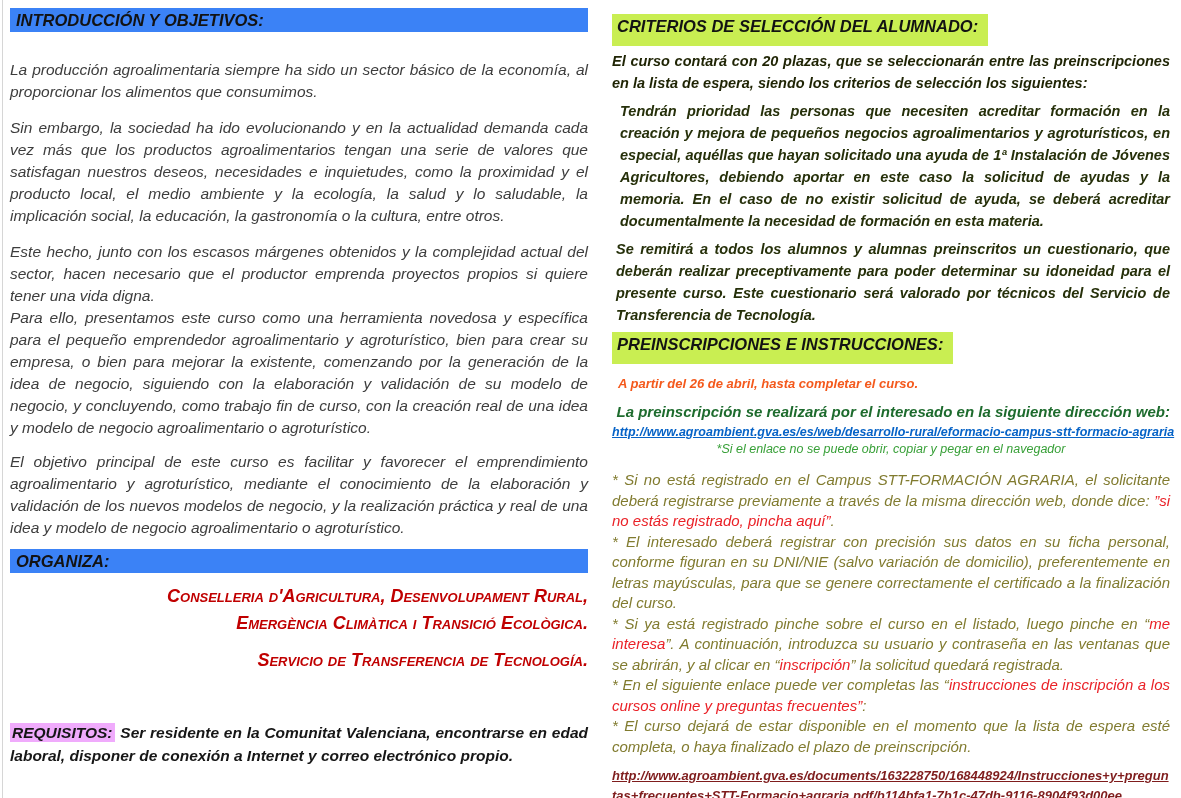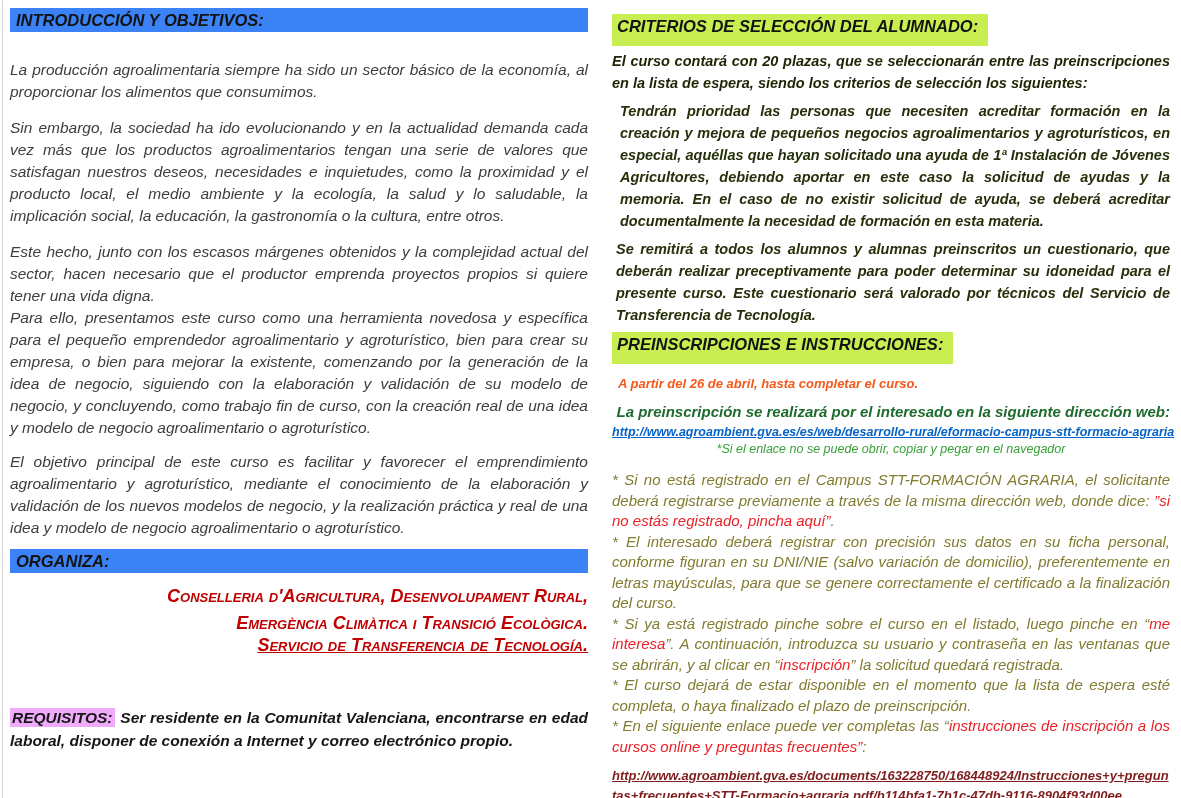--- a/index.html
+++ b/index.html
@@ -58,7 +58,7 @@
     text-align:right;
     white-space:nowrap;
   }
-  .org-1{margin-top:12px;} .org-2{margin-top:5px;} .org-3{text-decoration:underline;}
+  .org-1{margin-top:12px;} .org-2{margin-top:5px;} .org-3{margin-top:15px;}
 
   .requisitos{
     margin-top:50px;

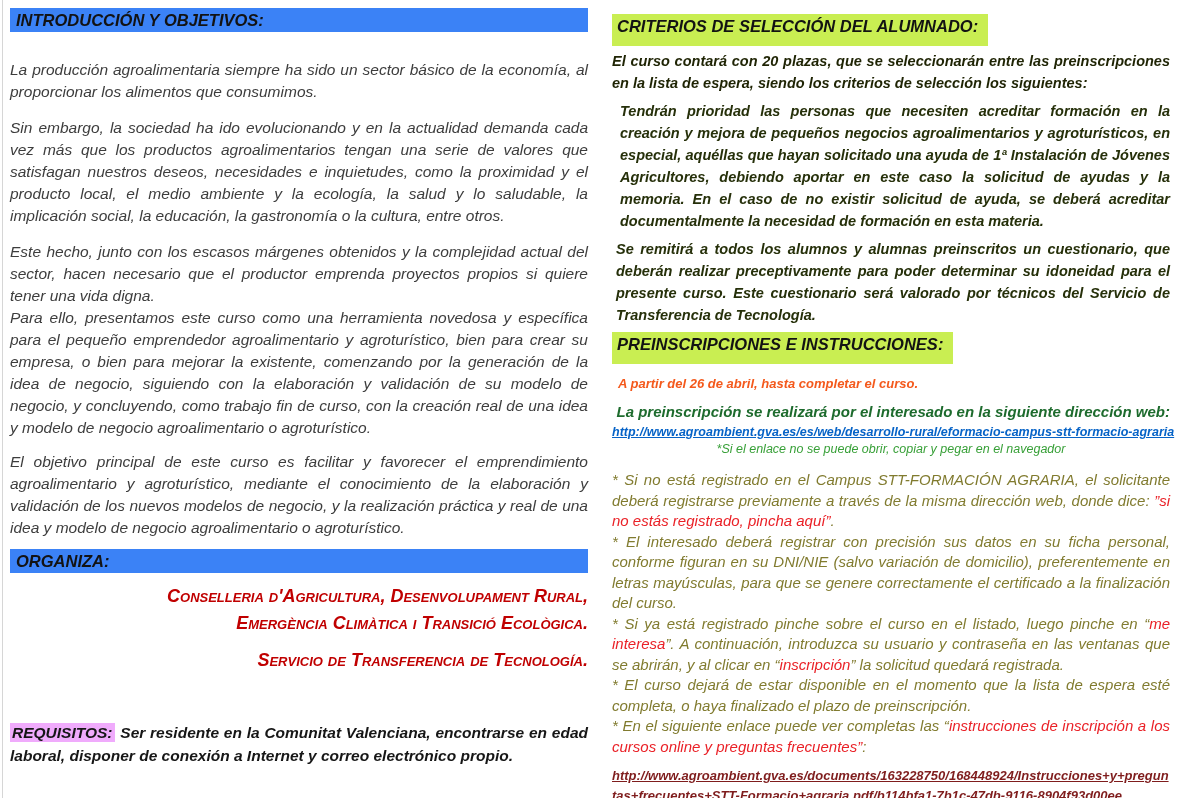--- a/index.html
+++ b/index.html
@@ -180,8 +180,8 @@
     <p><span>* Si no está registrado en el Campus STT-FORMACIÓN AGRARIA, el solicitante deberá registrarse previamente a través de la misma dirección web, donde dice: </span><span class="seg-red">”si no estás registrado, pincha aquí”</span><span>.</span></p>
     <p>* El interesado deberá registrar con precisión sus datos en su ficha personal, conforme figuran en su DNI/NIE (salvo variación de domicilio), preferentemente en letras mayúsculas, para que se genere correctamente el certificado a la finalización del curso.</p>
     <p><span>* Si ya está registrado pinche sobre el curso en el listado, luego pinche en “</span><span class="seg-red">me interesa</span><span>”. A continuación, introduzca su usuario y contraseña en las ventanas que se abrirán, y al clicar en “</span><span class="seg-red">inscripción</span><span>” la solicitud quedará registrada.</span></p>
+    <p><span>* En el siguiente enlace puede ver completas las “</span><span class="seg-red">instrucciones de inscripción a los cursos online y preguntas frecuentes”</span><span>:</span></p>
     <p>* El curso dejará de estar disponible en el momento que la lista de espera esté completa, o haya finalizado el plazo de preinscripción.</p>
-    <p><span>* En el siguiente enlace puede ver completas las “</span><span class="seg-red">instrucciones de inscripción a los cursos online y preguntas frecuentes”</span><span>:</span></p>
   </div>
 
   <a href="#" class="link2">http://www.agroambient.gva.es/documents/163228750/168448924/Instrucciones+y+preguntas+frecuentes+STT-Formacio+agraria.pdf/b114bfa1-7b1c-47db-9116-8904f93d00ee</a>

